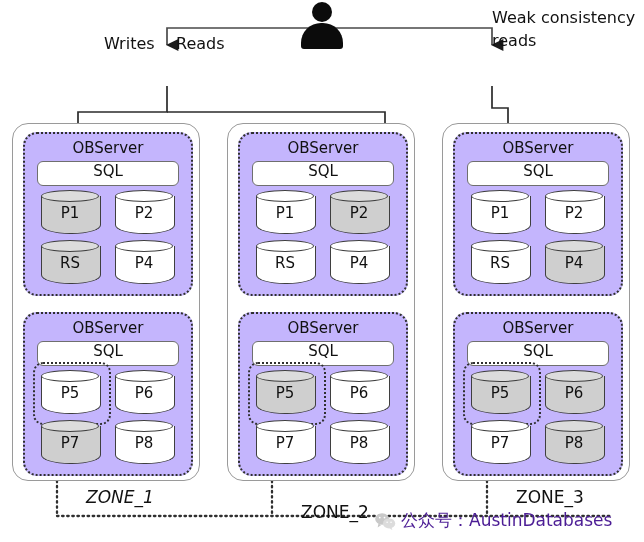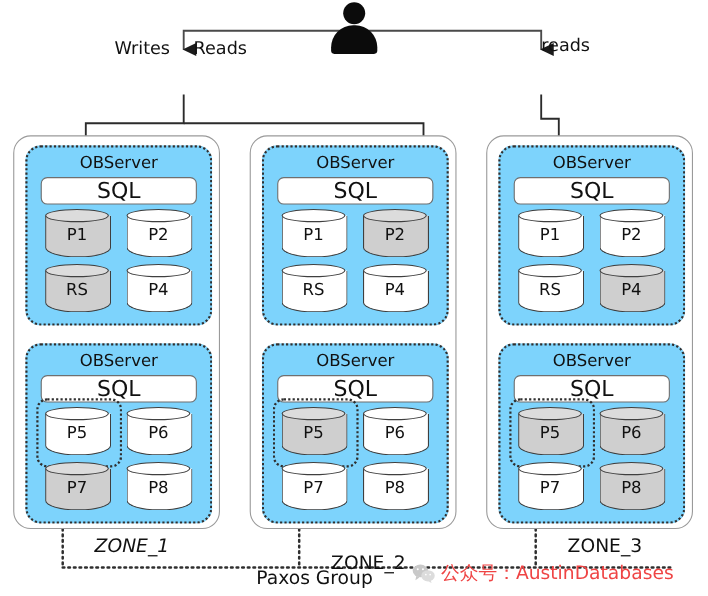--- a/index.html
+++ b/index.html
@@ -102,6 +102,7 @@
 
   <div class="lbl t-writes">Writes</div>
   <div class="lbl t-reads">Reads</div>
+  <div class="lbl t-weak1">Weak consistency</div>
   <div class="lbl t-weak2">reads</div>
 
 

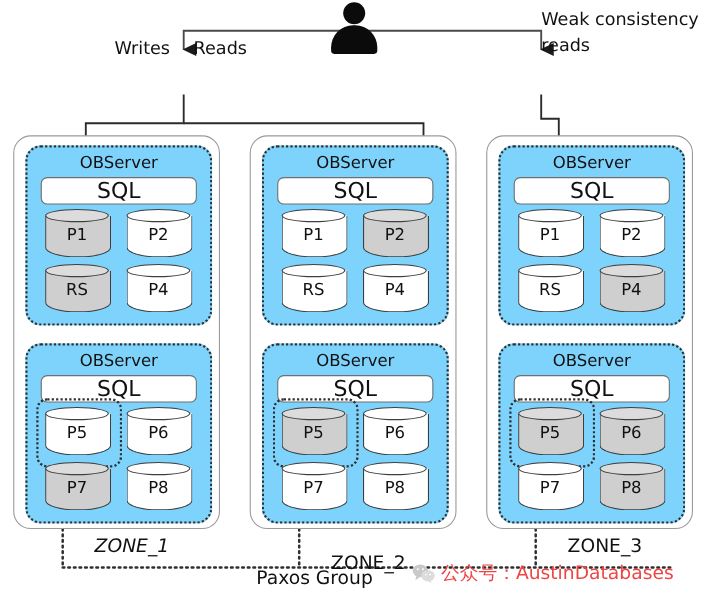--- a/index.html
+++ b/index.html
@@ -25,7 +25,7 @@
   #zone3{left:442px;top:123px;}
 
   .obs{position:absolute;left:10px;width:166px;height:160px;
-       border:2.6px dotted #2f2f2f;border-radius:14px;background:#7dd3fc;}
+       border:2.6px dotted #2f2f2f;border-radius:14px;background:#c4b5fd;}
   .obs.top{top:8px;}
   .obs.bot{top:188px;}
 

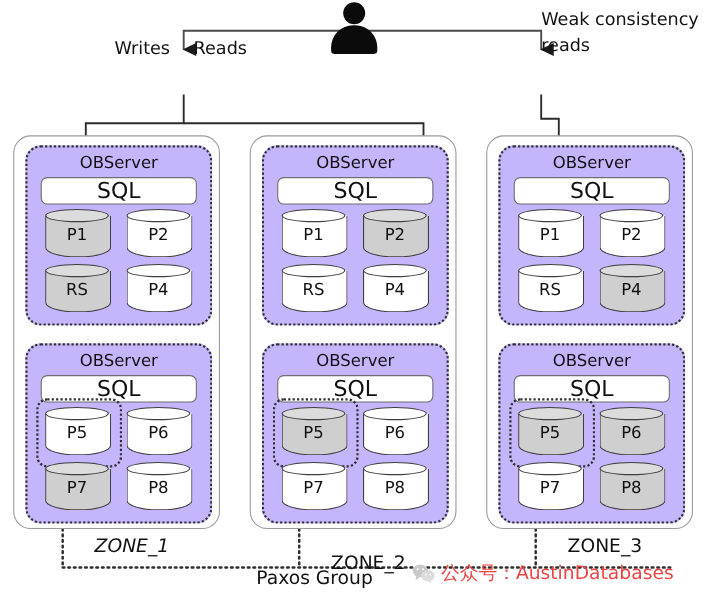--- a/index.html
+++ b/index.html
@@ -32,7 +32,7 @@
   .obs-title{position:absolute;left:0;right:0;top:5px;text-align:center;font-size:15px;}
   .sqlbox{position:absolute;left:12px;right:12px;top:27px;height:23px;
           border:1.3px solid #6f6f6f;border-radius:6px;background:#fff;
-          display:flex;align-items:flex-end;justify-content:center;font-size:20px;}
+          display:flex;align-items:flex-start;justify-content:center;font-size:15px;}
 
   .cyl{position:absolute;width:58px;height:53px;}
   .cyl .body{position:absolute;left:0;top:6px;width:100%;height:37px;

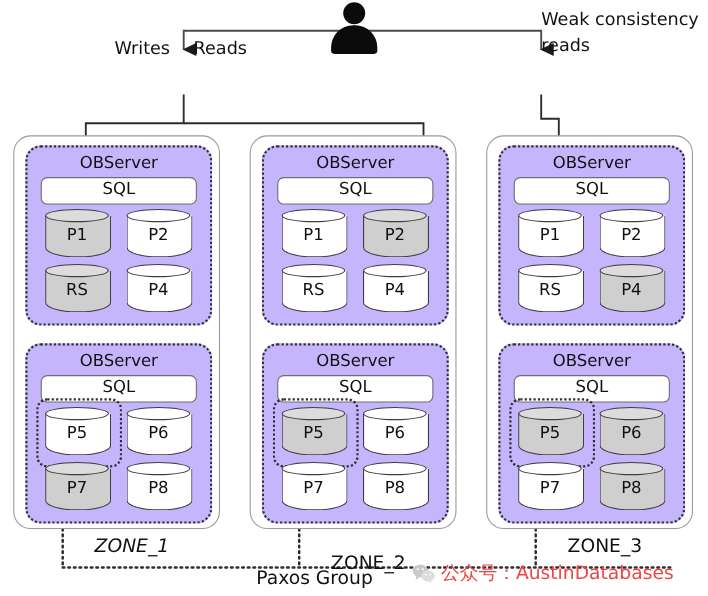--- a/index.html
+++ b/index.html
@@ -276,7 +276,6 @@
   <div class="zname" id="zn2">ZONE_2</div>
   <div class="zname" id="zn3">ZONE_3</div>
 
-  <div class="paxos">Paxos Group</div>
 
   <div class="wm">
     <svg class="wicon" viewBox="0 0 26 22">

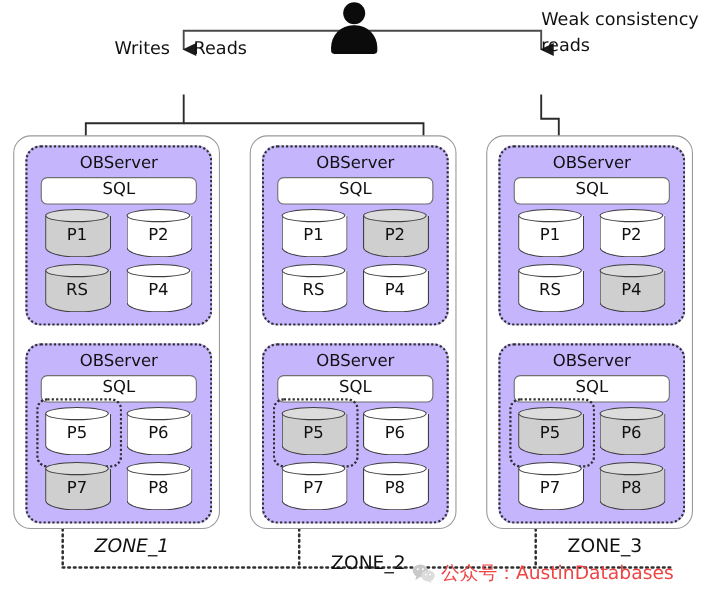--- a/index.html
+++ b/index.html
@@ -58,7 +58,7 @@
   .paxos{position:absolute;left:233px;top:516px;font-size:17px;}
 
   .wm{position:absolute;left:374px;top:509px;display:flex;align-items:center;
-      gap:5px;color:#ef4444;font-size:17px;white-space:nowrap;}
+      gap:5px;color:#4c1d95;font-size:17px;white-space:nowrap;}
   .wm .wicon{width:22px;height:18px;display:block;}
 
   .person{position:absolute;left:300px;top:2px;width:44px;height:46px;}

